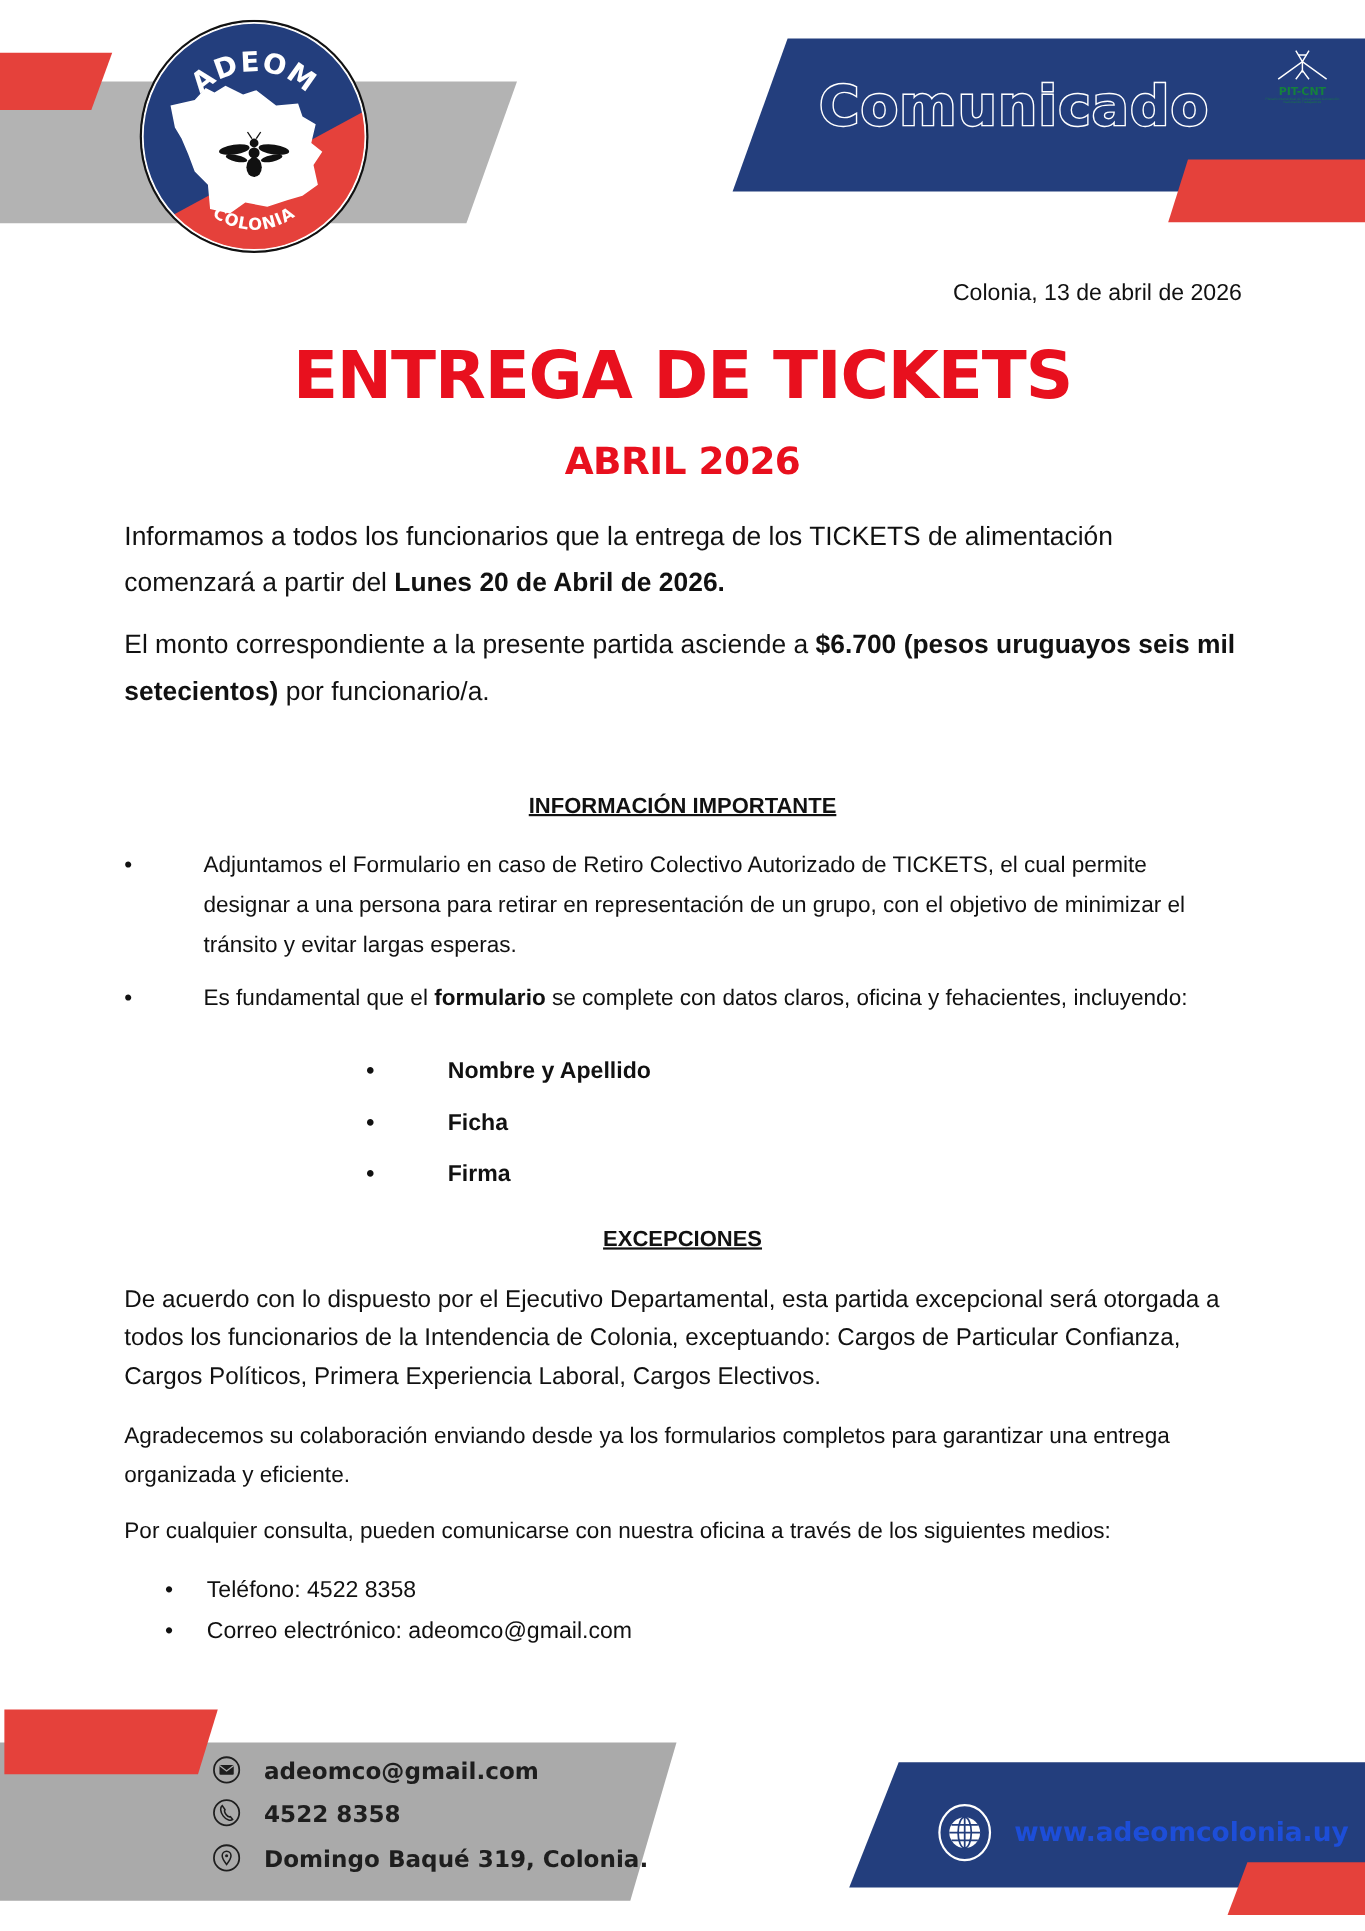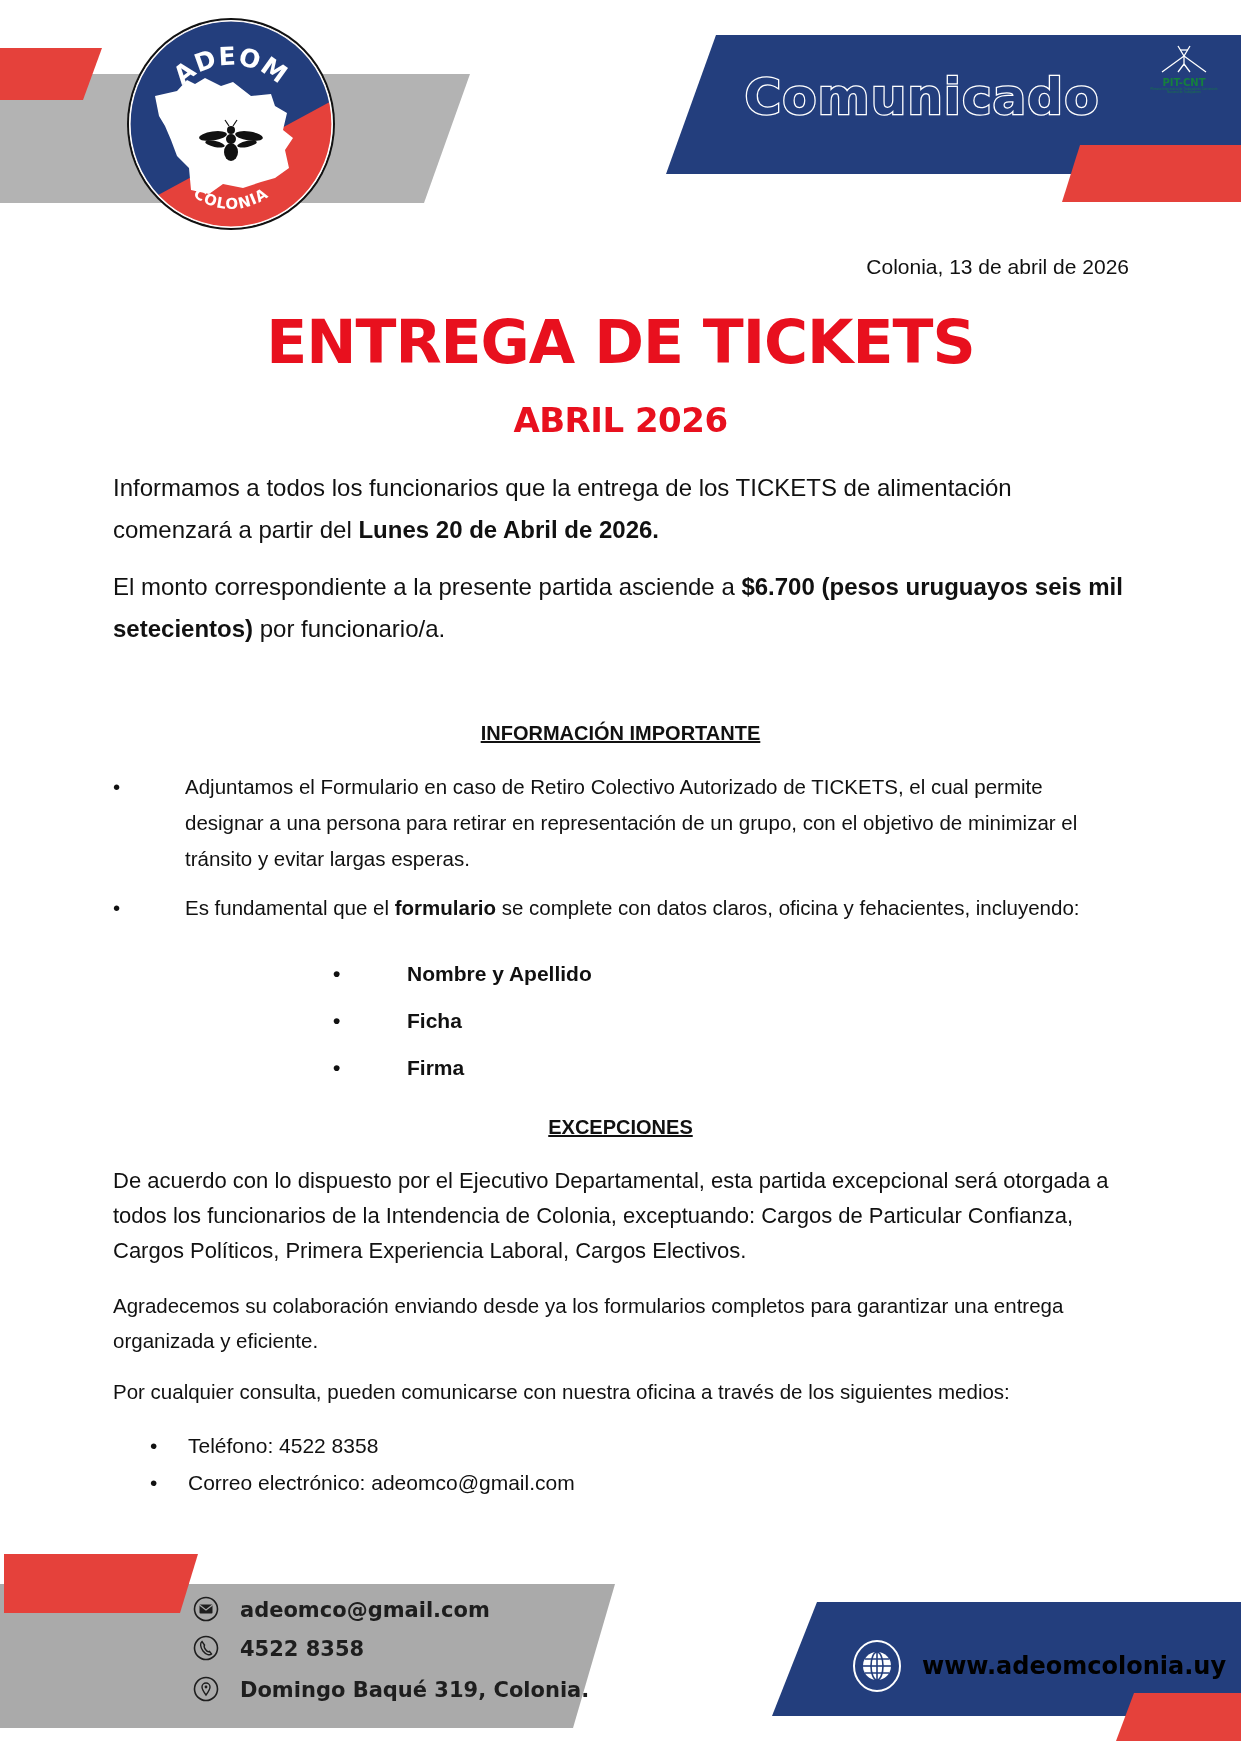--- a/index.html
+++ b/index.html
@@ -63,7 +63,7 @@
   .fi3 { top: 1668px; }
 
   .web { position: absolute; left: 852px; top: 1638px; height: 56px; display: flex; align-items: center;
-         font-family: "DejaVu Sans", sans-serif; font-weight: bold; font-size: 24px; color: #000000; white-space: nowrap; }
+         font-family: "DejaVu Sans", sans-serif; font-weight: bold; font-size: 24px; color: #1d4ed8; white-space: nowrap; }
   .web .ic { width: 50px; height: 56px; margin-right: 20px; }
 </style>
 </head>

